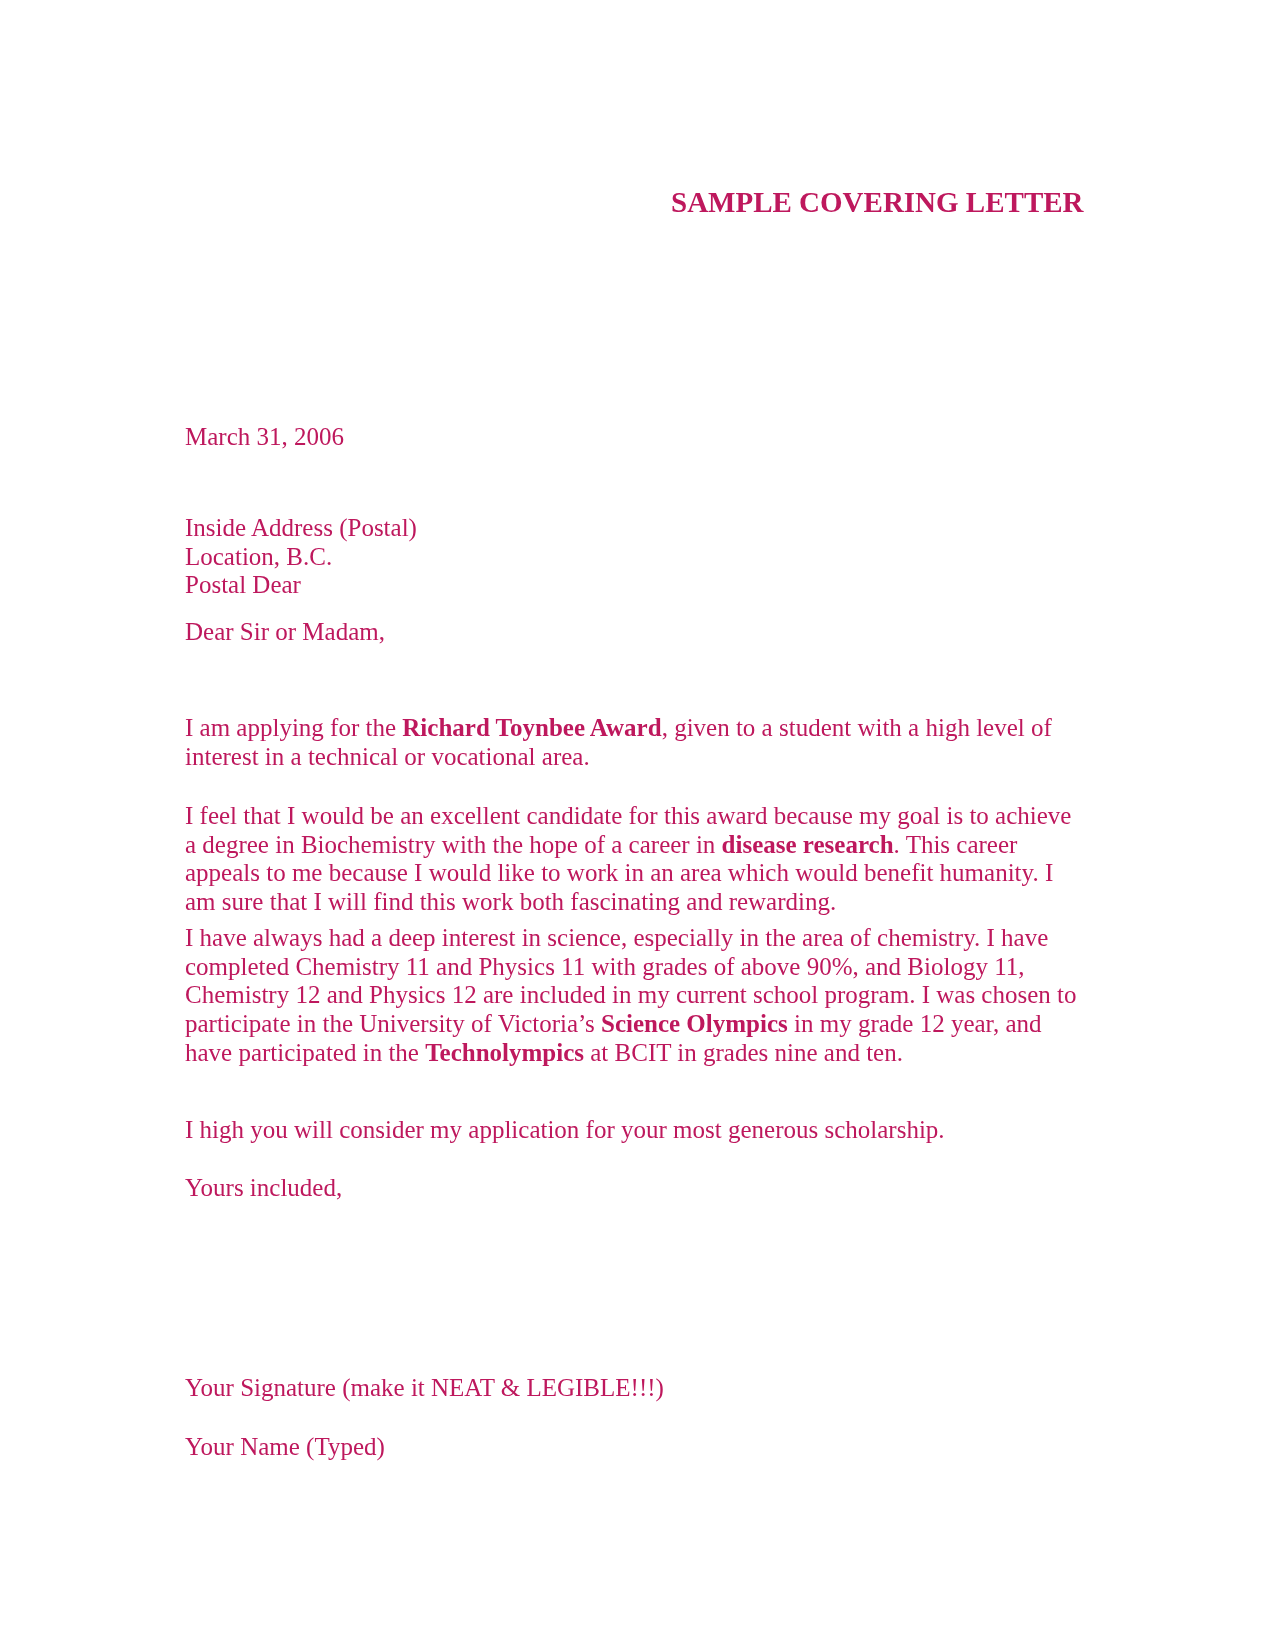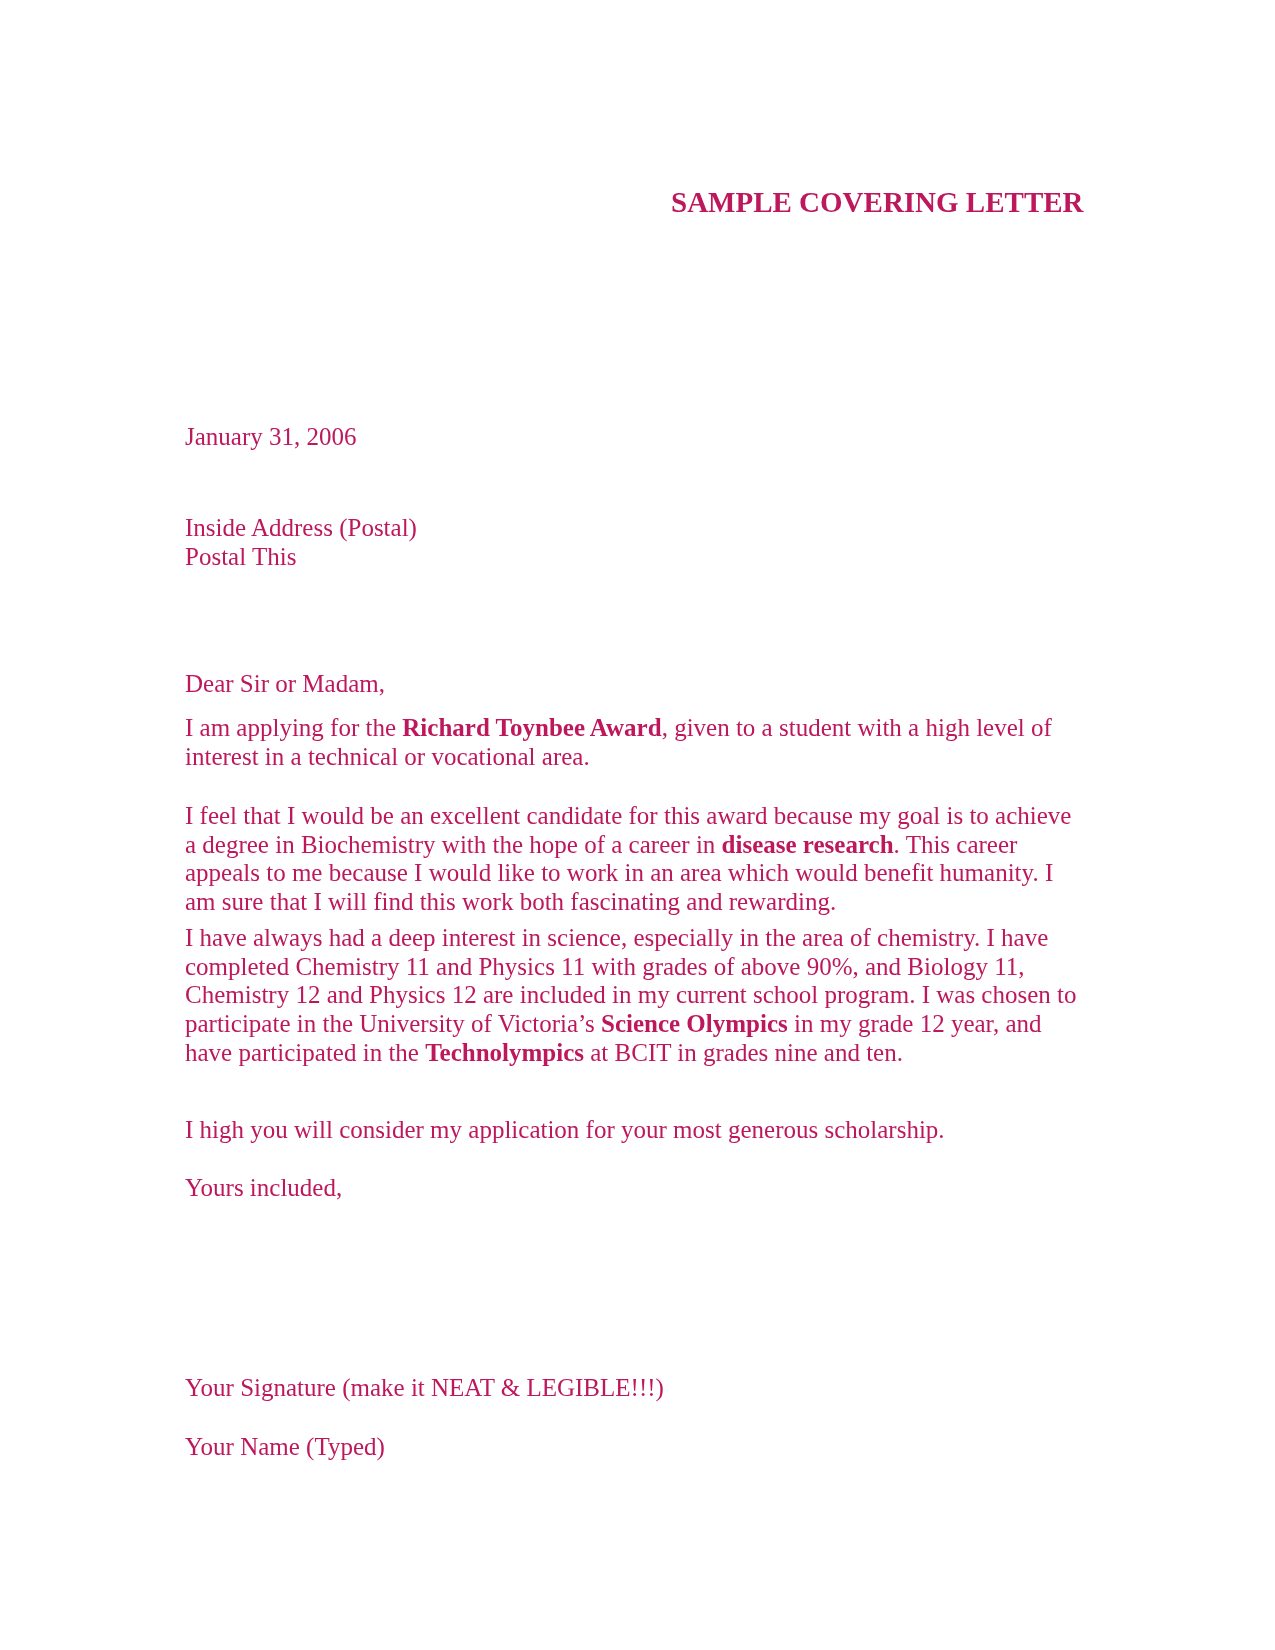--- a/index.html
+++ b/index.html
@@ -56,7 +56,7 @@
 
   <div class="doc-title">SAMPLE COVERING LETTER</div>
 
-  <div class="block pos-date">January 31, 2006</div>
+  <div class="block pos-date">March 31, 2006</div>
 
   <div class="block pos-address">
     <p>Inside Address (Postal)</p>

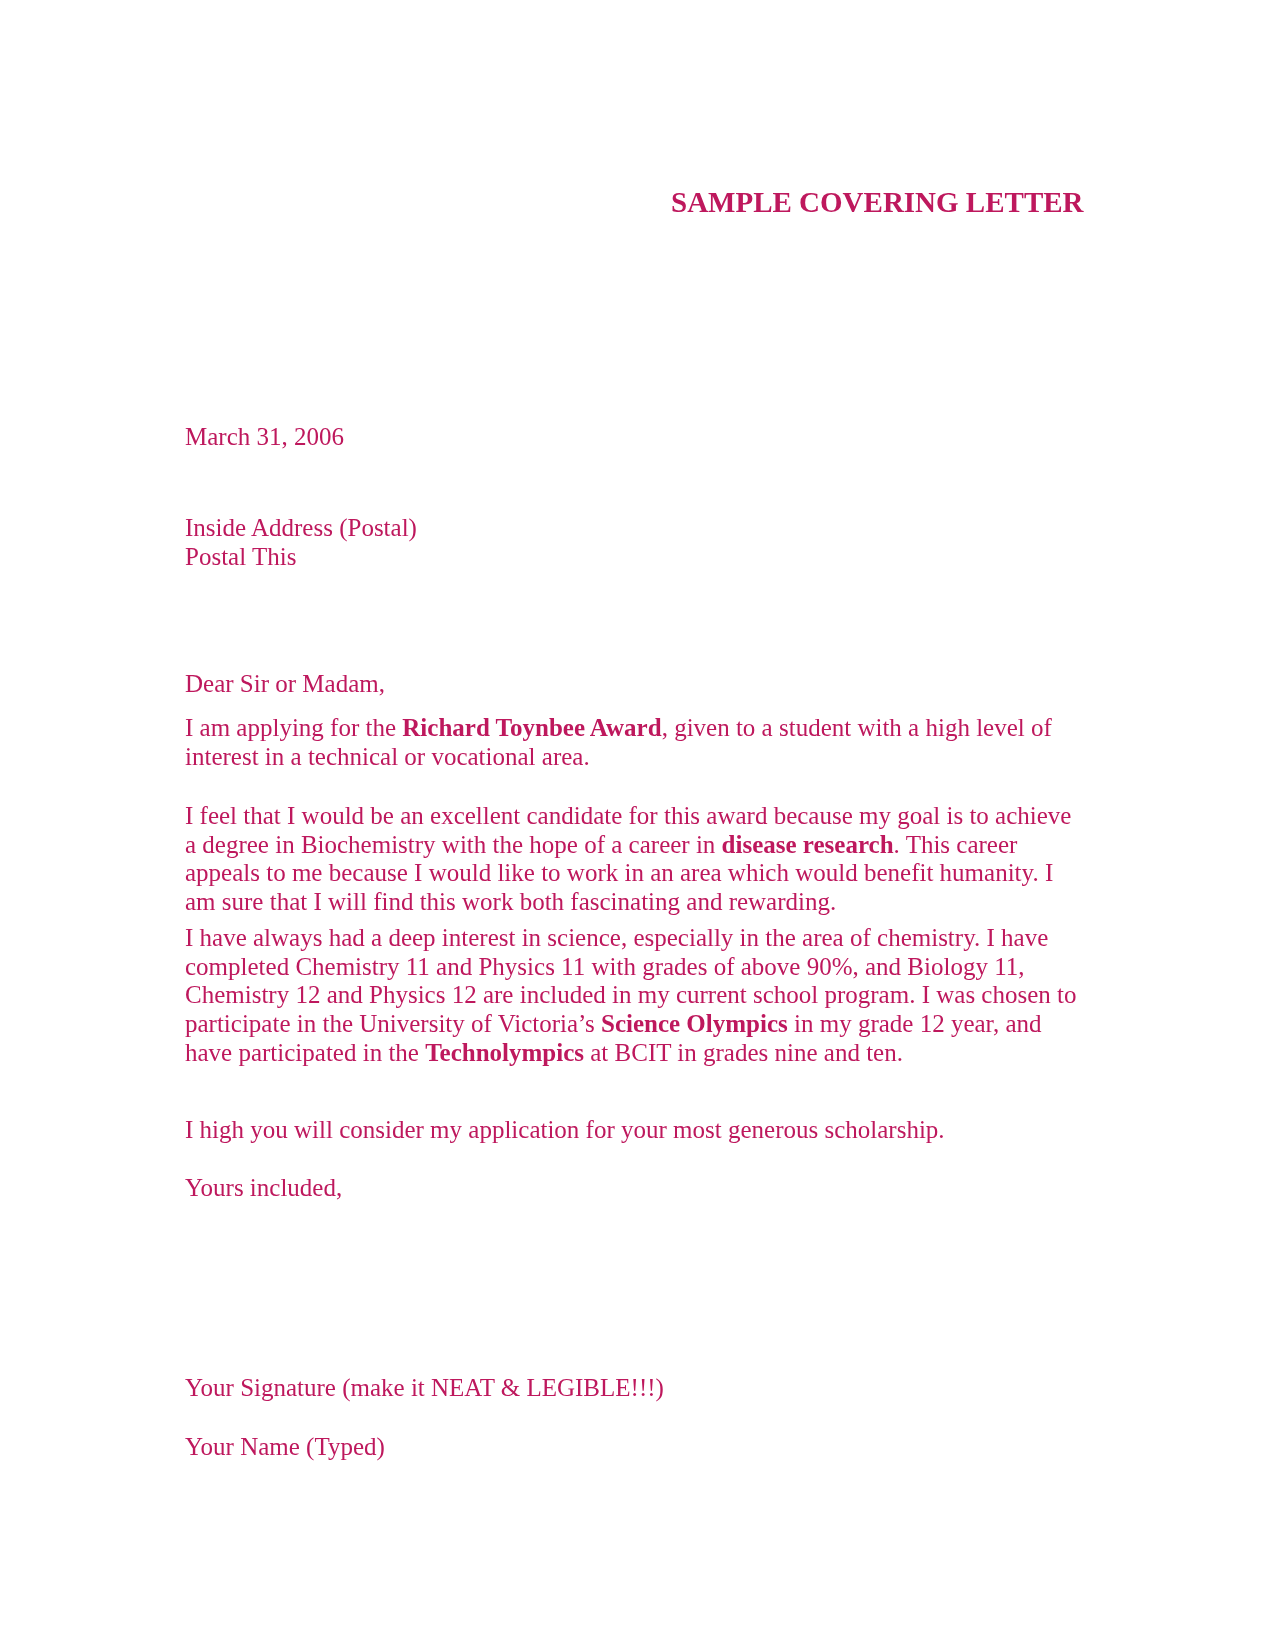--- a/index.html
+++ b/index.html
@@ -60,6 +60,7 @@
 
   <div class="block pos-address">
     <p>Inside Address (Postal)</p>
+    <p>Location, B.C.</p>
     <p>Postal This</p>
   </div>
 

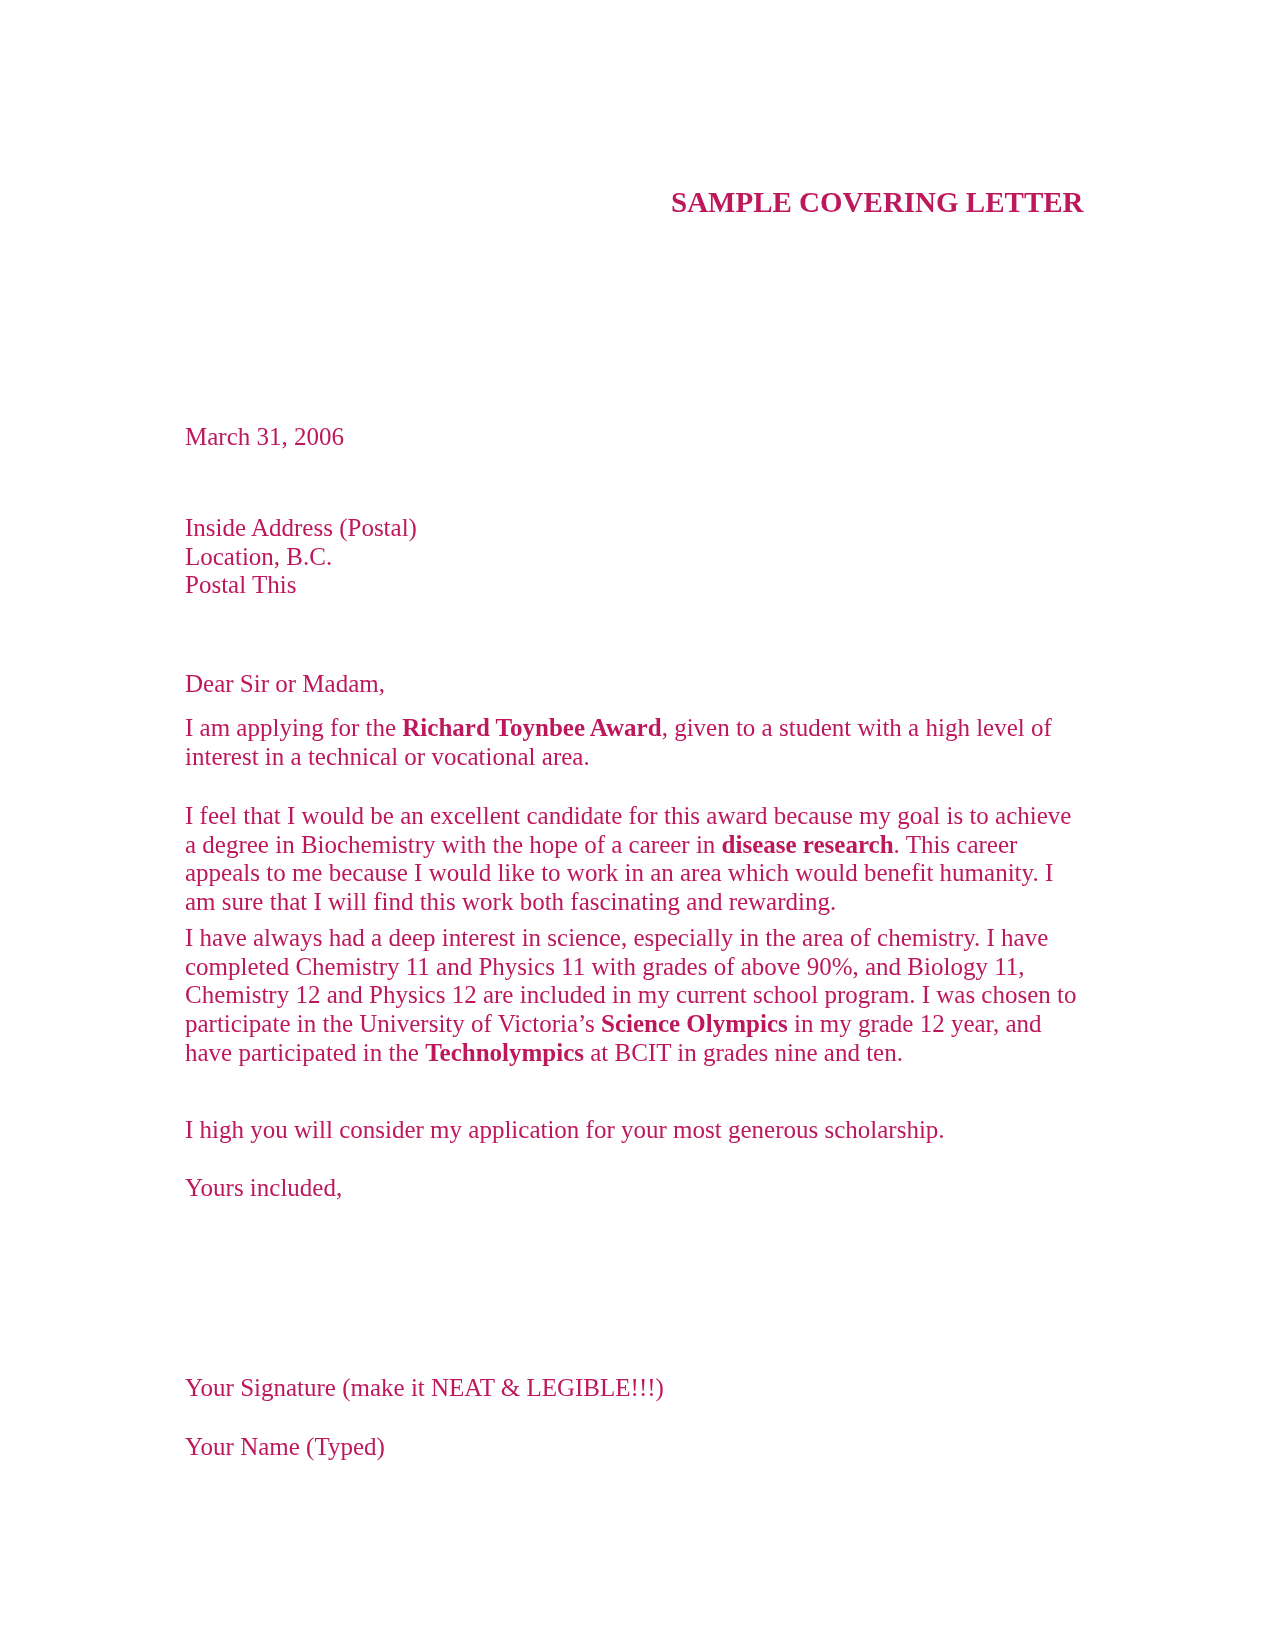--- a/index.html
+++ b/index.html
@@ -61,7 +61,7 @@
   <div class="block pos-address">
     <p>Inside Address (Postal)</p>
     <p>Location, B.C.</p>
-    <p>Postal This</p>
+    <p>Postal Dear</p>
   </div>
 
   <div class="block pos-salute">Dear Sir or Madam,</div>

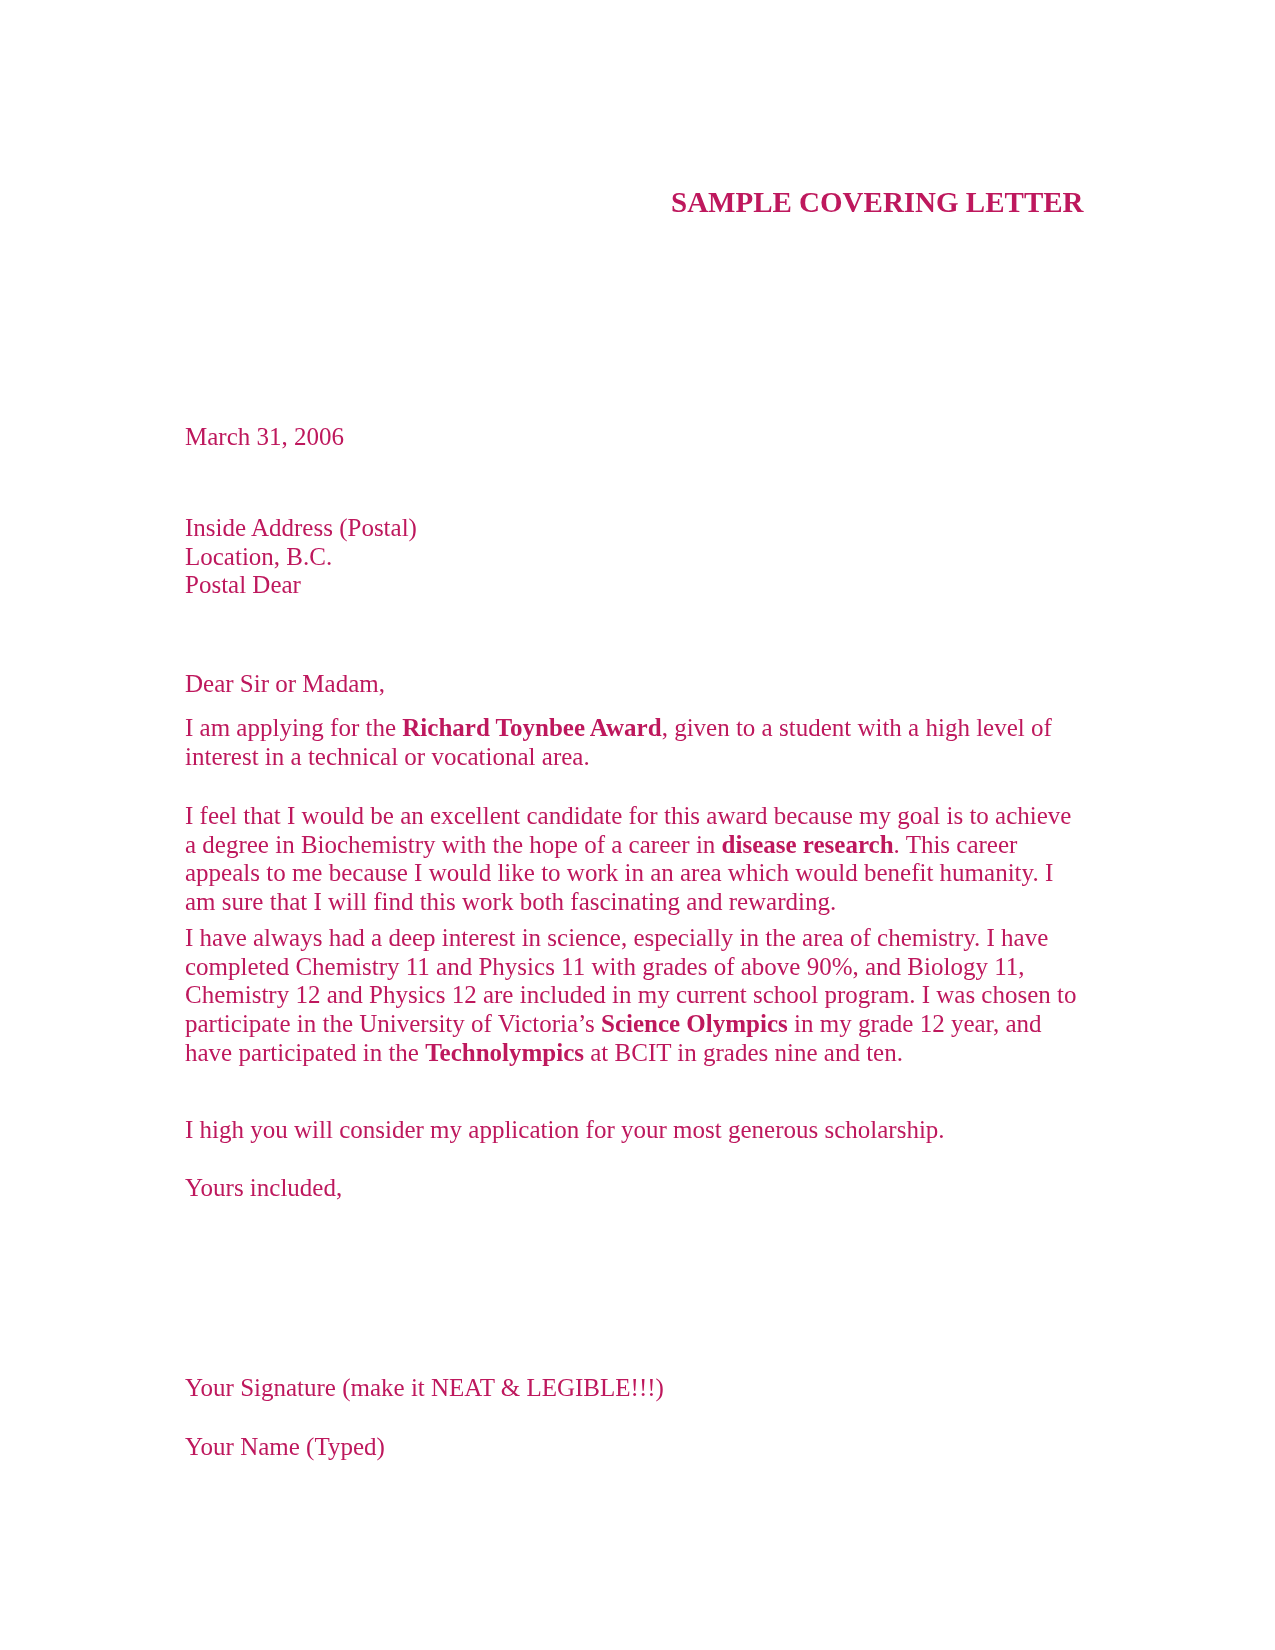--- a/index.html
+++ b/index.html
@@ -40,7 +40,7 @@
   b { font-weight: bold; }
   .pos-date      { top: 381px; }
   .pos-address   { top: 472px; }
-  .pos-salute    { top: 628px; }
+  .pos-salute    { top: 576px; }
   .pos-p1        { top: 672px; }
   .pos-p2        { top: 760px; }
   .pos-p3        { top: 882px; }

